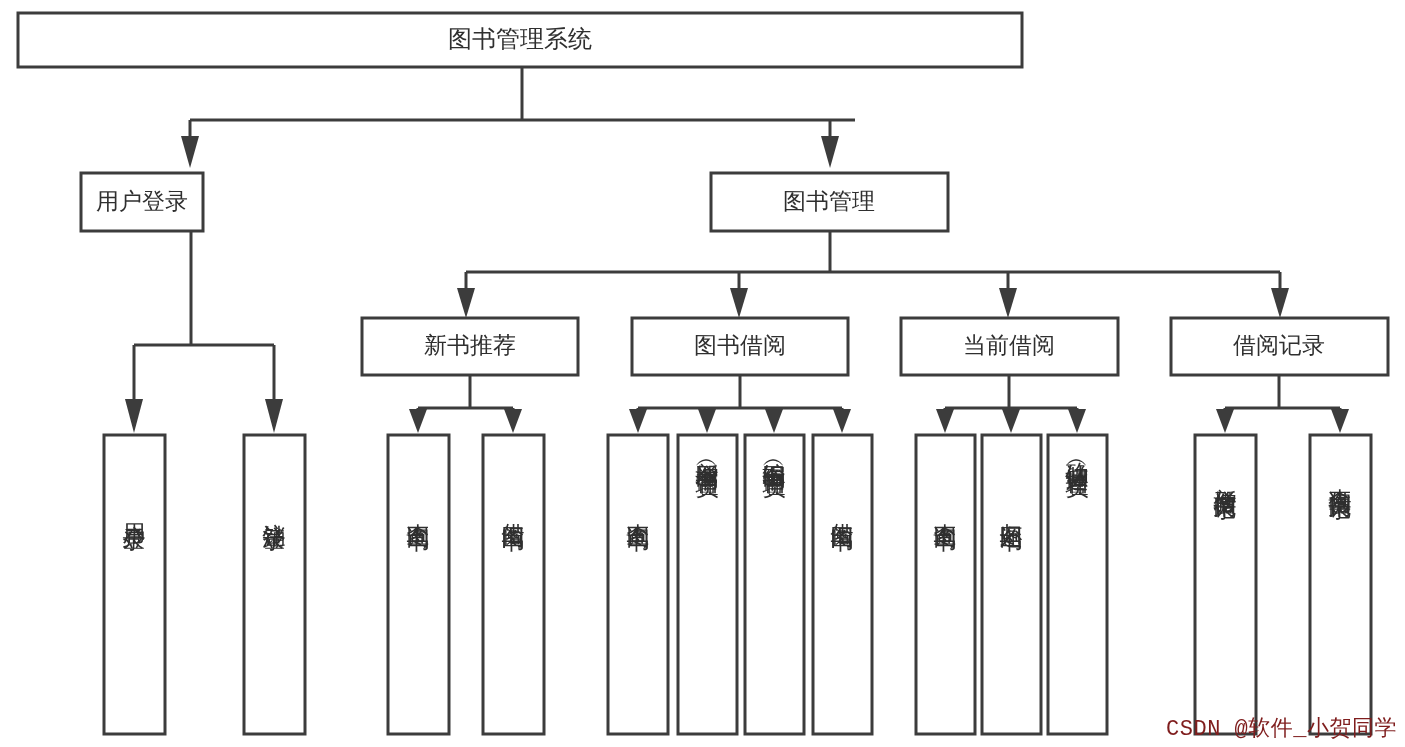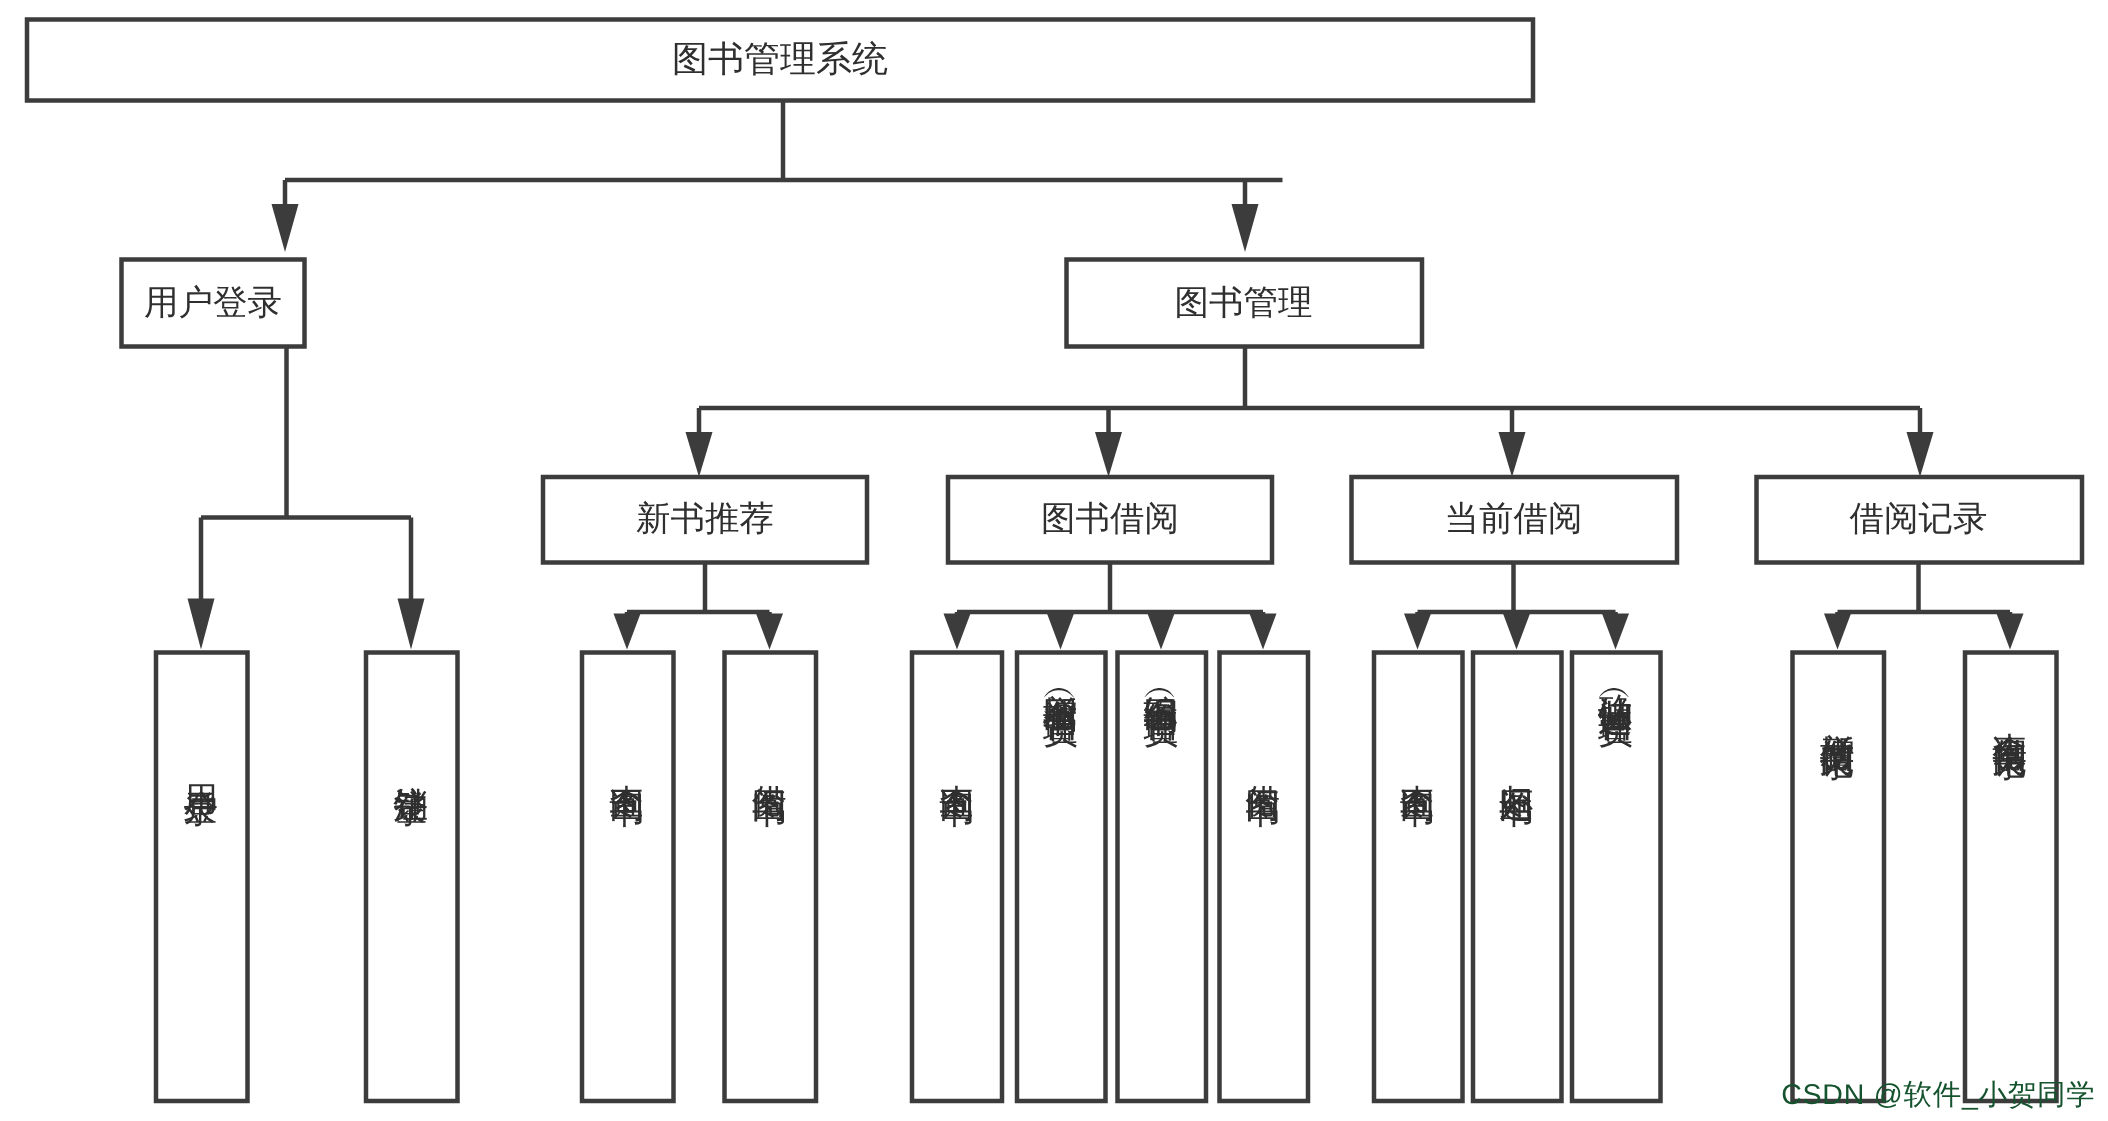--- a/index.html
+++ b/index.html
@@ -69,9 +69,9 @@
     position: absolute;
     right: 8px;
     bottom: 4px;
-    font-family: Liberation Sans, sans-serif;
-    font-size: 19px;
-    color: #14532d;
+    font-family: Liberation Mono, monospace;
+    font-size: 22px;
+    color: #7f1d1d;
     letter-spacing: 0.5px;
     white-space: nowrap;
   }

